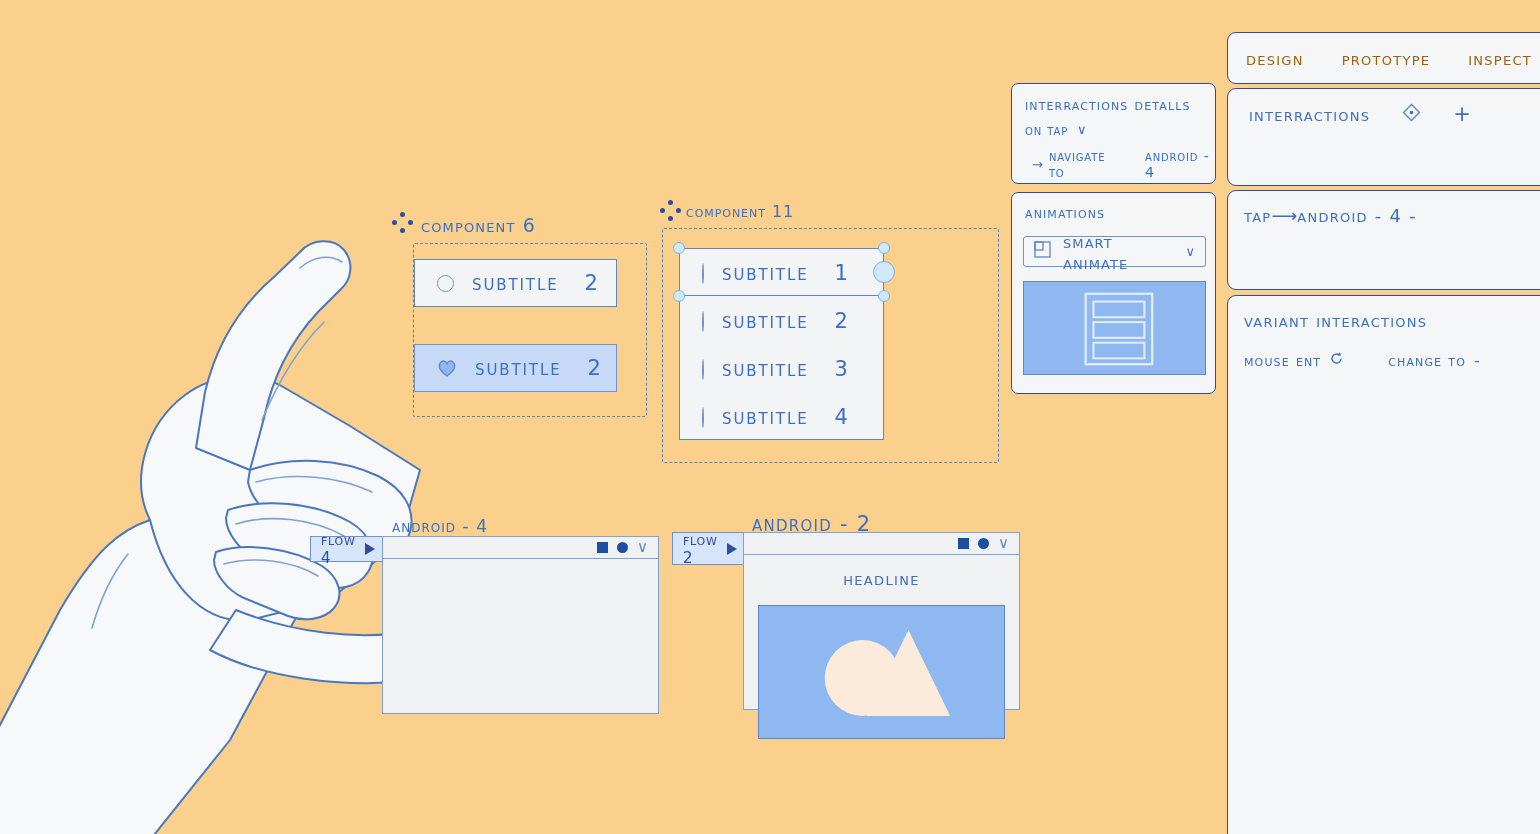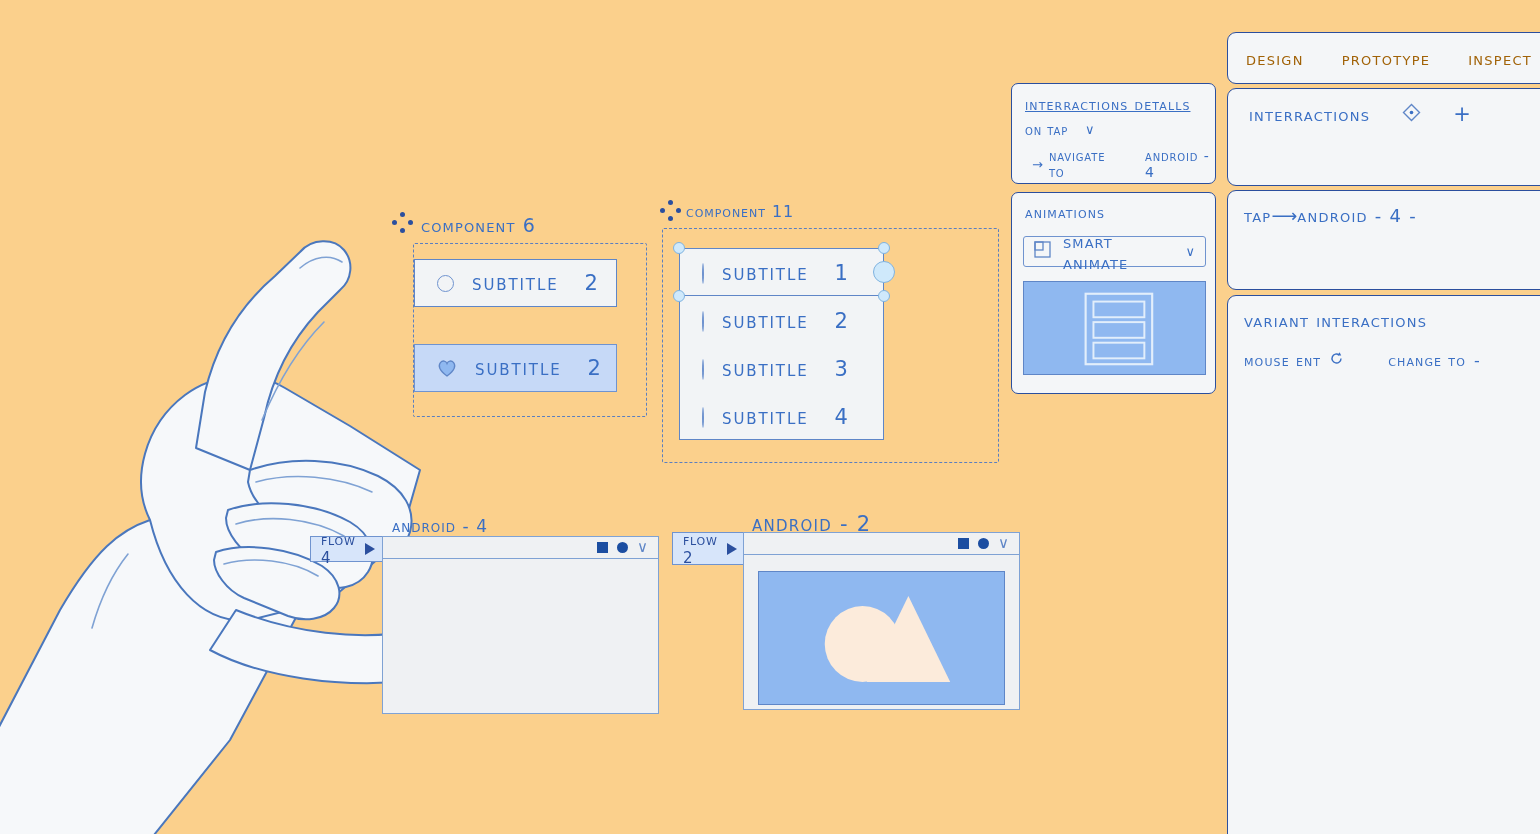--- a/index.html
+++ b/index.html
@@ -237,7 +237,7 @@
   </div>
 
   <div class="pop" style="left:1011px;top:83px;width:205px;height:101px;">
-    <div class="title" style="position:absolute;left:13px;top:11px;text-decoration:underline;">Interractions detalls</div>
+    <div class="title" style="position:absolute;left:13px;top:11px;">Interractions detalls</div>
     <div style="position:absolute;left:13px;top:38px;display:flex;align-items:flex-start;gap:17px;">
       <span class="small">on tap</span>
       <span style="color:#3a6fc4;font-size:13px;">∨</span>

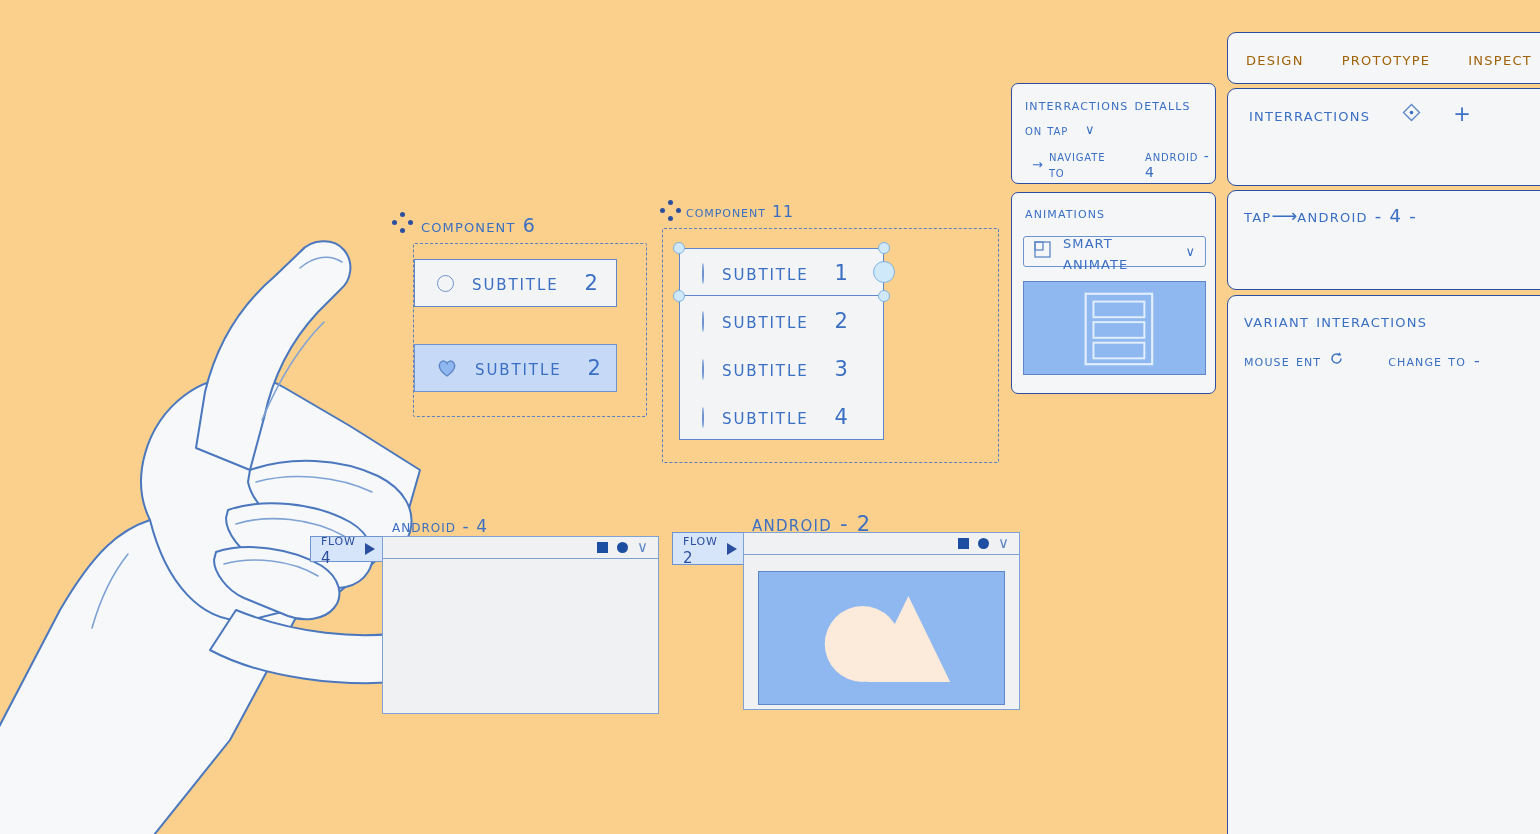--- a/index.html
+++ b/index.html
@@ -238,7 +238,7 @@
 
   <div class="pop" style="left:1011px;top:83px;width:205px;height:101px;">
     <div class="title" style="position:absolute;left:13px;top:11px;">Interractions detalls</div>
-    <div style="position:absolute;left:13px;top:38px;display:flex;align-items:flex-start;gap:17px;">
+    <div style="position:absolute;left:13px;top:38px;display:flex;align-items:flex-start;gap:9px;">
       <span class="small">on tap</span>
       <span style="color:#3a6fc4;font-size:13px;">∨</span>
     </div>

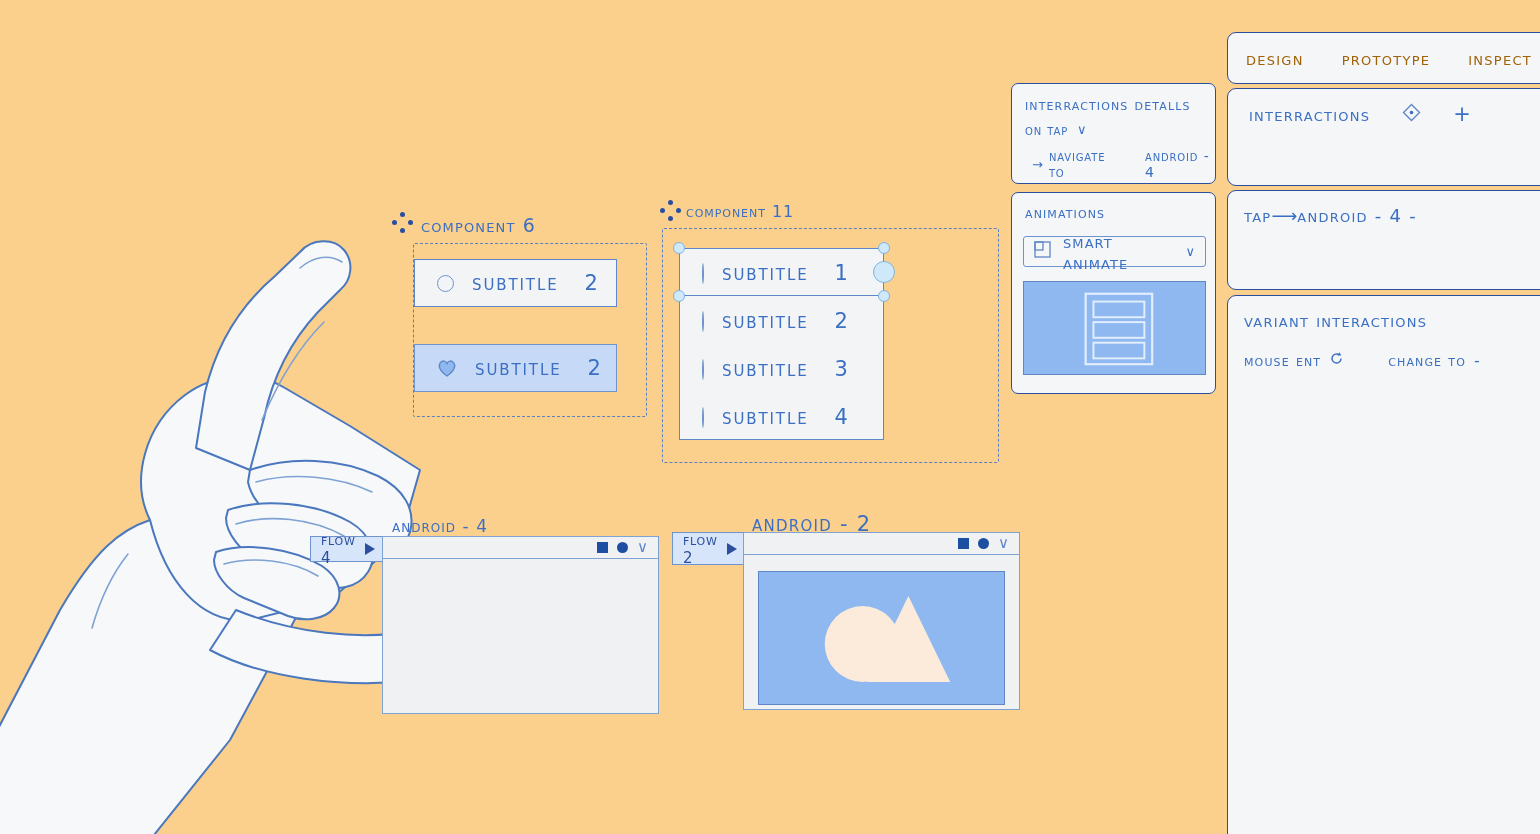--- a/index.html
+++ b/index.html
@@ -228,6 +228,7 @@
       <span class="dot"></span>
       <span class="chev">∨</span>
     </div>
+    <div class="headline hd">Headline</div>
     <div class="hero">
       <svg width="100%" height="100%" viewBox="0 0 246 132" preserveAspectRatio="none">
         <circle cx="104" cy="72" r="38" fill="#FCEBDB"></circle>

